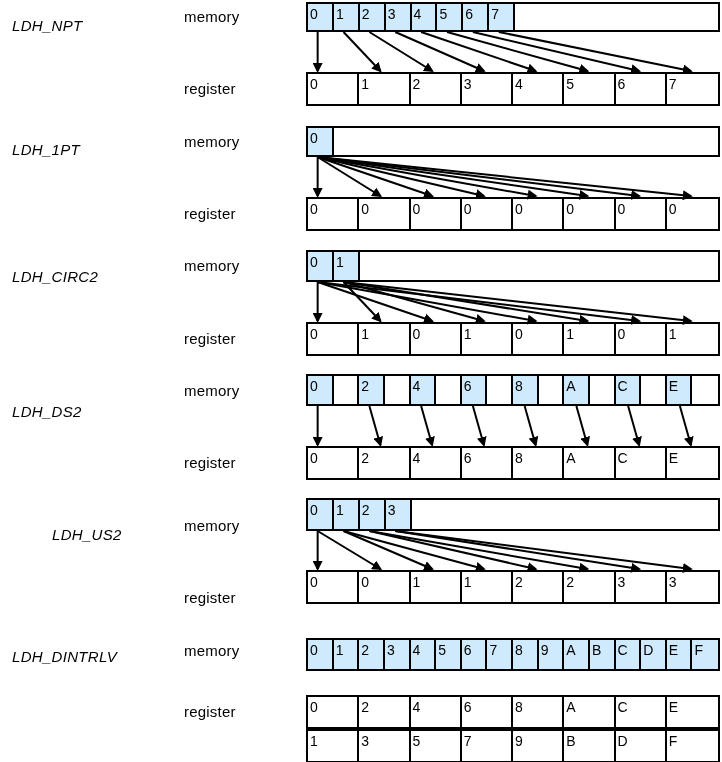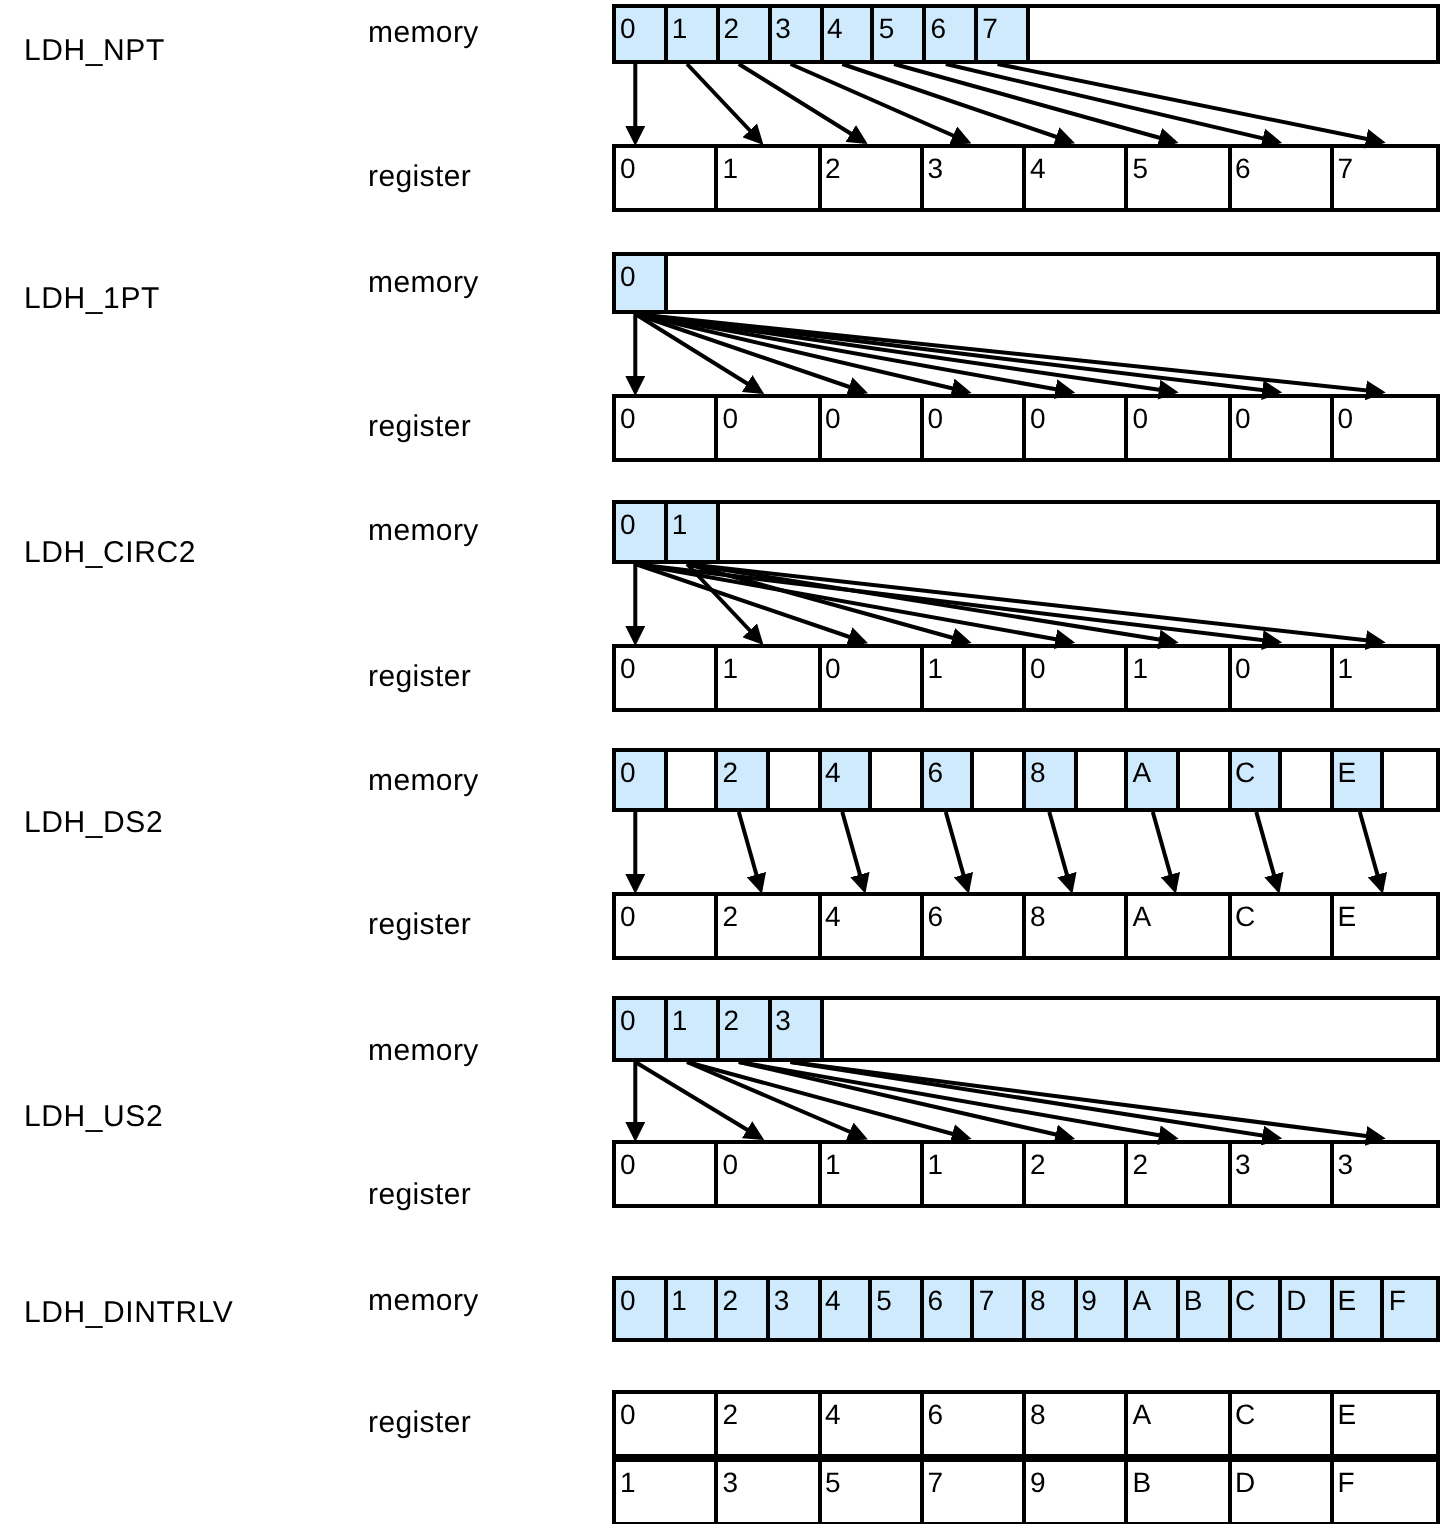--- a/index.html
+++ b/index.html
@@ -5,7 +5,7 @@
   html, body { margin: 0; padding: 0; background: #ffffff; }
   body { width: 722px; height: 762px; position: relative; overflow: hidden;
          font-family: "Liberation Sans", "DejaVu Sans", sans-serif; color: #000; }
-  .label-main { position: absolute; left: 12px; font-size: 15px; letter-spacing: 0.3px; }
+  .label-main { position: absolute; left: 12px; font-size: 15px; letter-spacing: 0.3px; font-style: italic; }
   .label-row { position: absolute; left: 184px; font-size: 15px; letter-spacing: 0.2px; }
   .row { position: absolute; left: 306px; width: 414px; box-sizing: border-box;
          border: 2px solid #000; background: #fff; display: flex; }

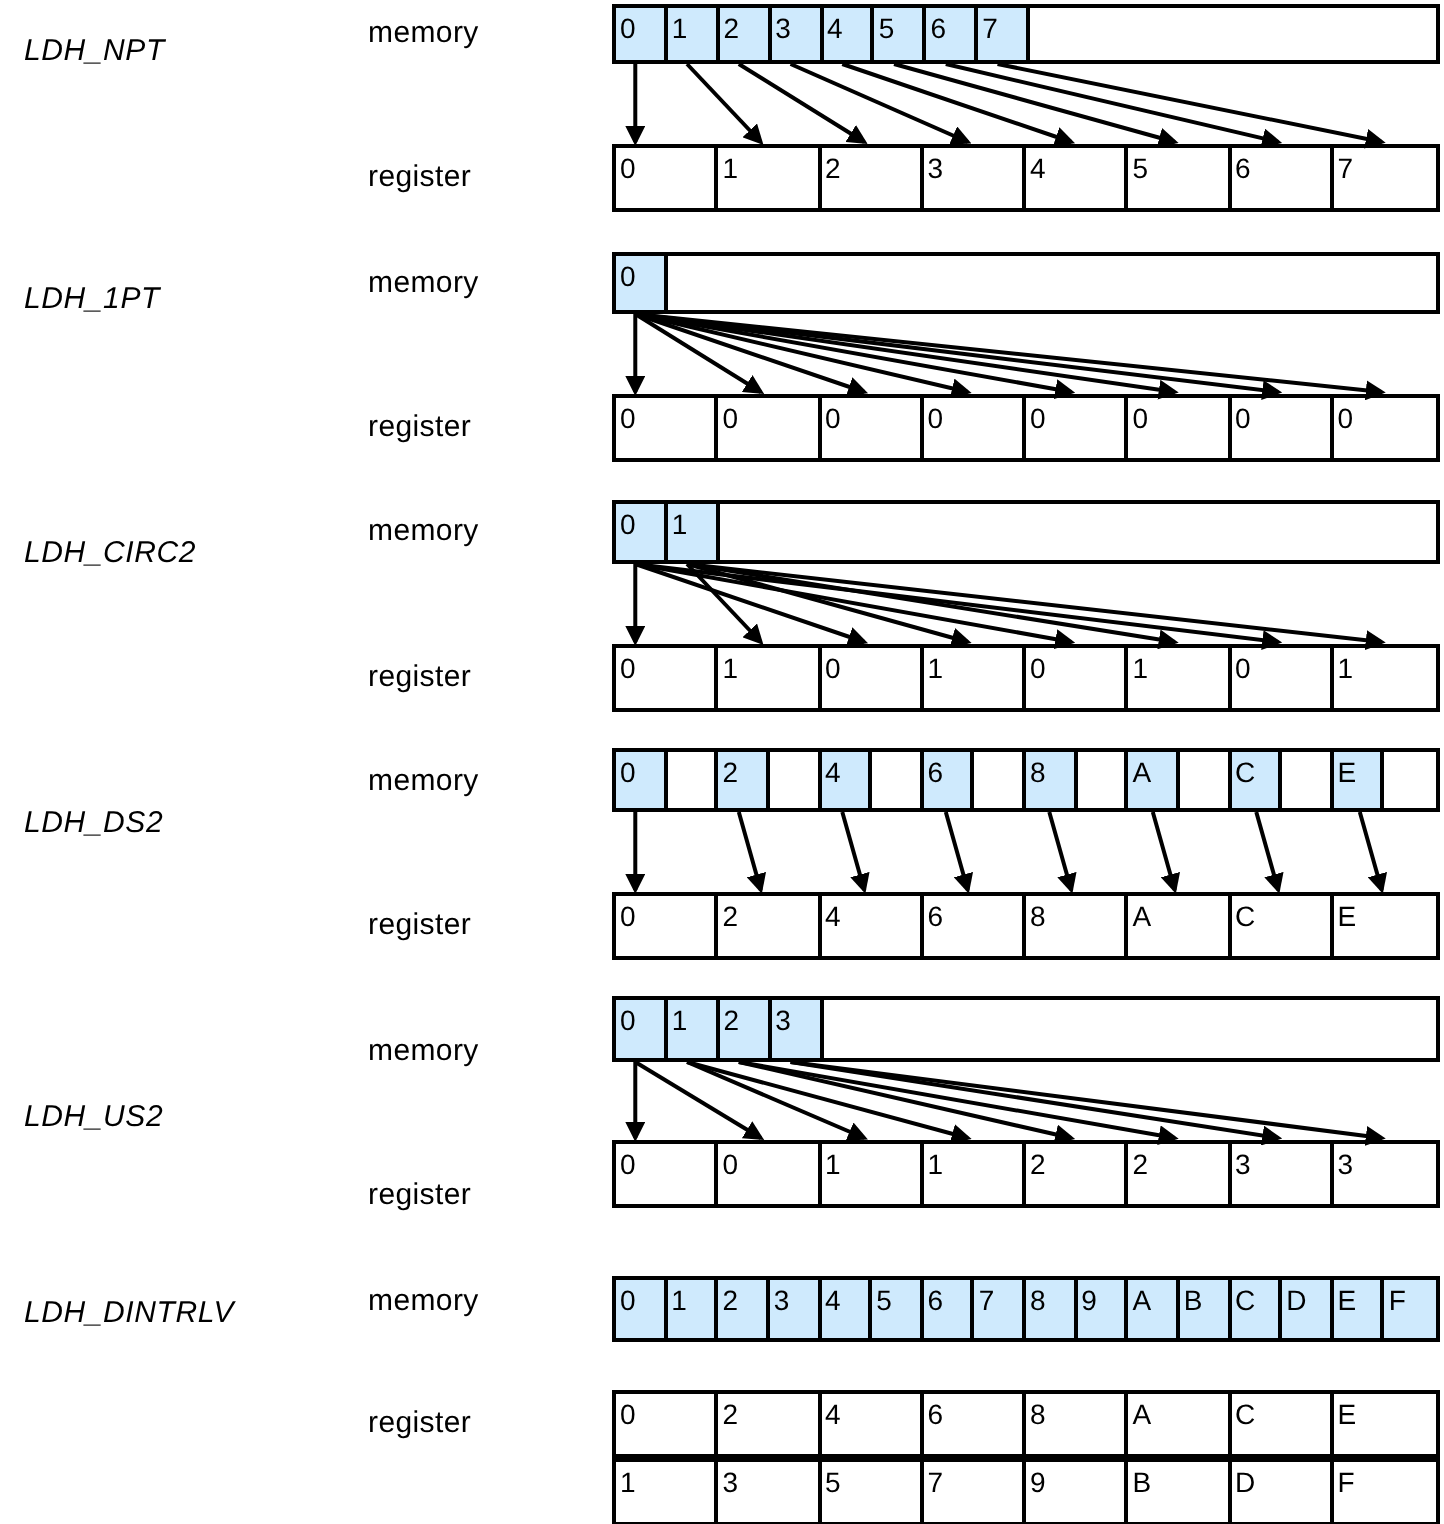--- a/index.html
+++ b/index.html
@@ -109,7 +109,7 @@
       <div class="cell" style="width: 51.75px;">C</div>
       <div class="cell" style="width: 51.75px; border-right: none;">E</div>
     </div>
-    <div class="label-main" style="top: 550px;">LDH_US2</div>
+    <div class="label-main" style="top: 526px; margin-left: 40px;">LDH_US2</div>
     <div class="label-row" style="top: 517px;">memory</div>
     <div class="label-row" style="top: 589px;">register</div>
     <div class="row" style="top: 498px; height: 33px;">

